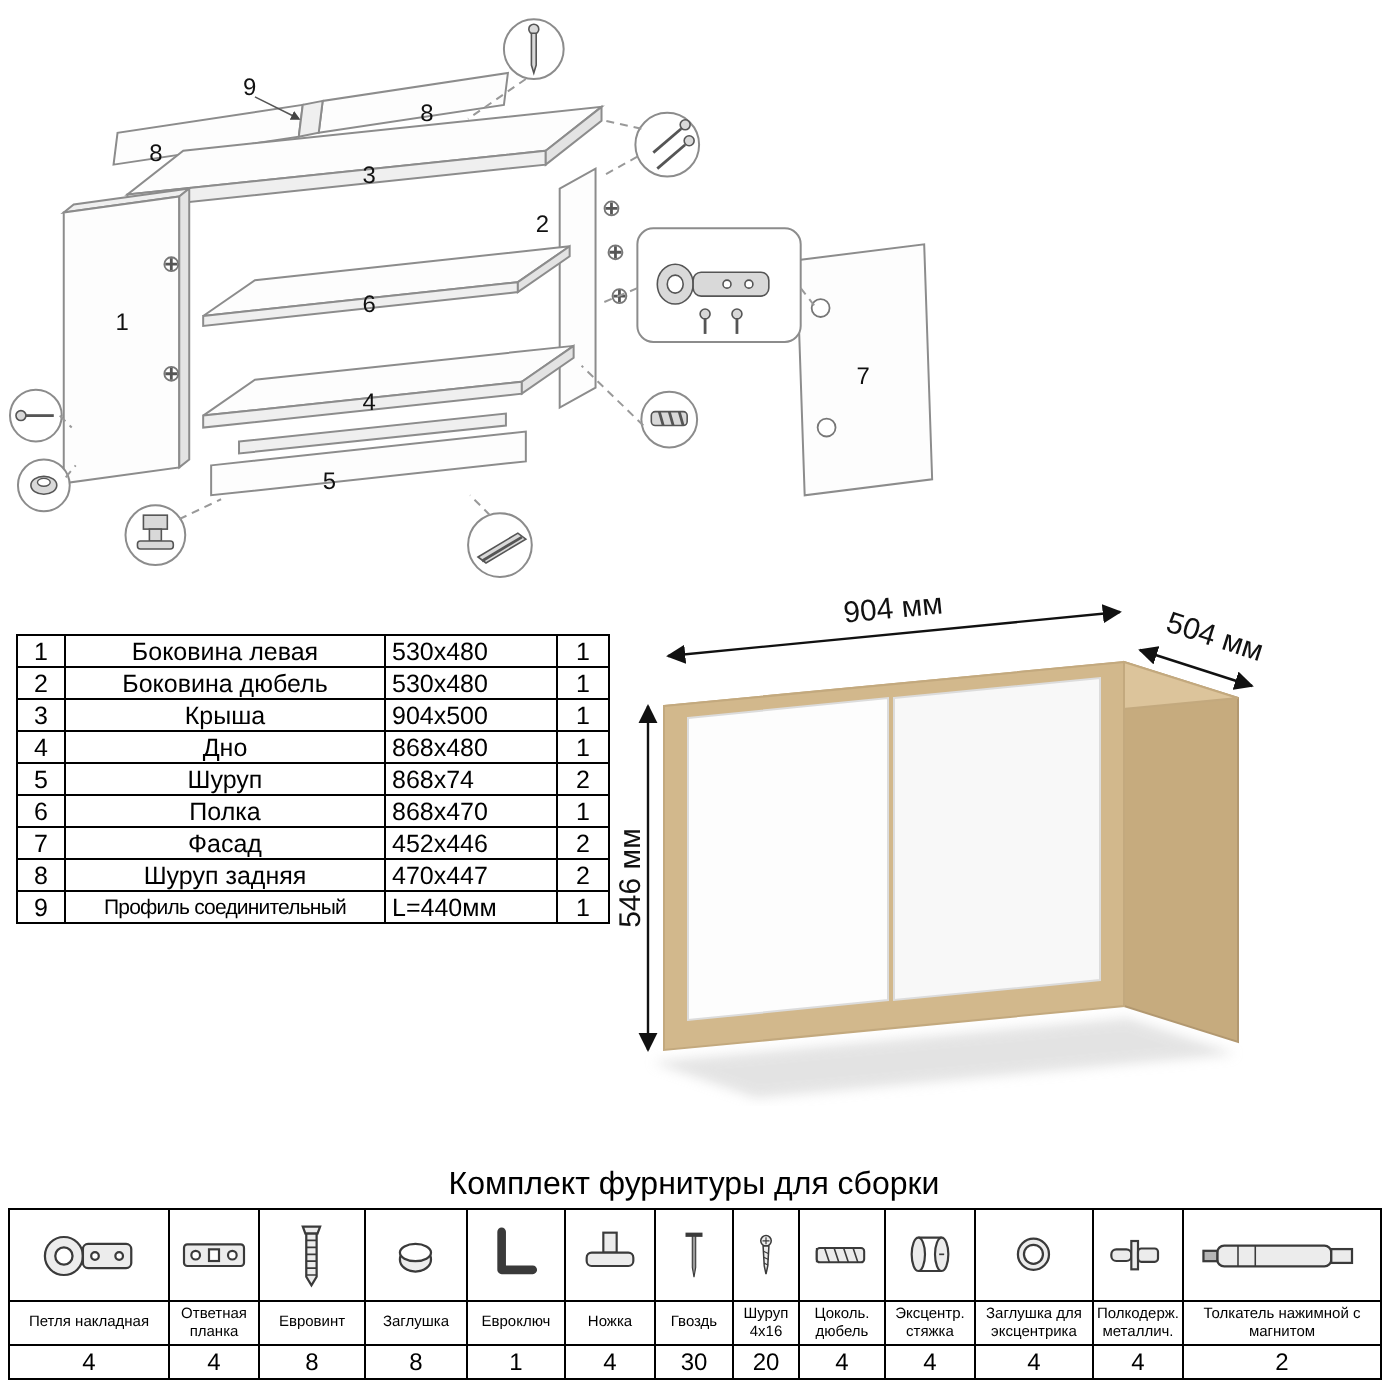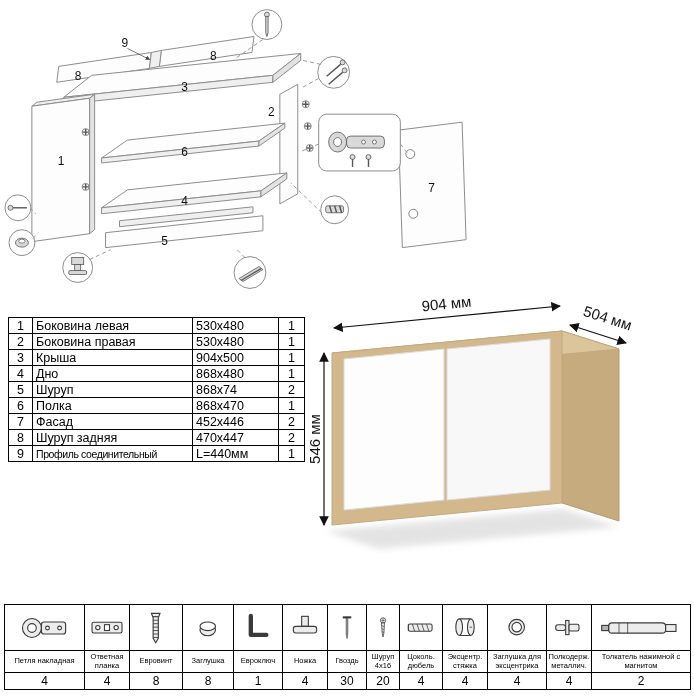--- a/index.html
+++ b/index.html
@@ -23,7 +23,7 @@
   table.parts { border-collapse:collapse; font-size:12.5px; }
   table.parts td { border:1px solid #000; height:16px; line-height:14px; padding:0 3px; white-space:nowrap; overflow:hidden; }
   td.part-num { width:24px; text-align:center; padding:0; }
-  td.part-name { width:160px; text-align:left; }
+  td.part-name { width:160px; text-align:center; }
   td.part-size { width:86px; text-align:left; }
   td.part-qty { width:26px; text-align:center; padding:0; }
   td.tight { font-size:10.5px; letter-spacing:-0.4px;margin-top:45px; }

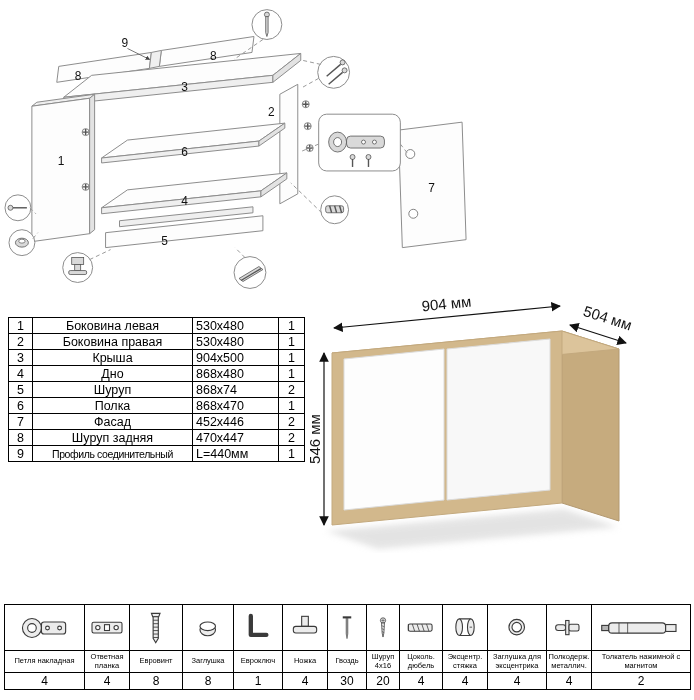--- a/index.html
+++ b/index.html
@@ -204,7 +204,7 @@
           </tr>
           <tr>
             <td class="part-num">2</td>
-            <td class="part-name">Боковина правая</td>
+            <td class="part-name">Боковина дюбель</td>
             <td class="part-size">530x480</td>
             <td class="part-qty">1</td>
           </tr>

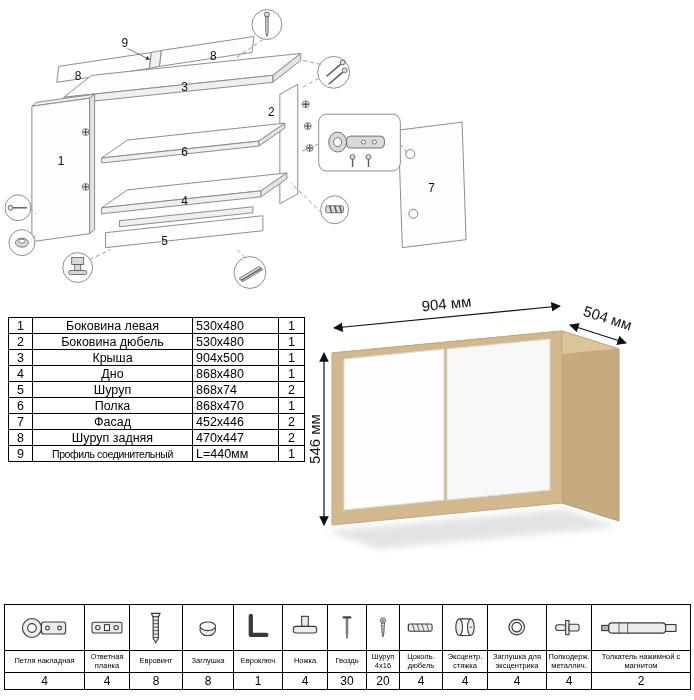--- a/index.html
+++ b/index.html
@@ -289,6 +289,7 @@
     </svg>
   </div>
 
+  <div class="hw-title">Комплект фурнитуры для сборки</div>
   <div class="hw-wrap">
     <table class="hw">
       <colgroup>

